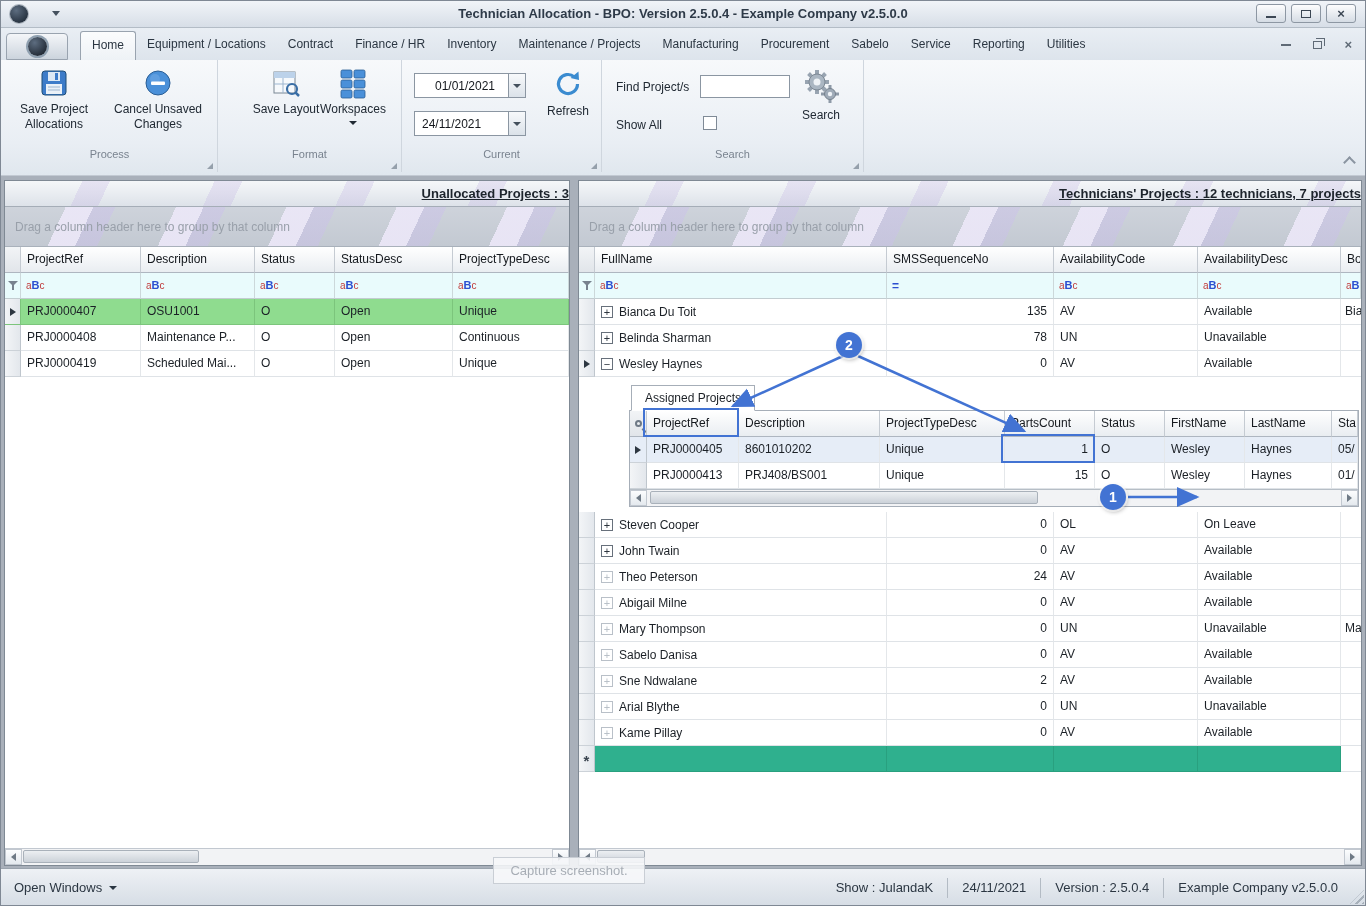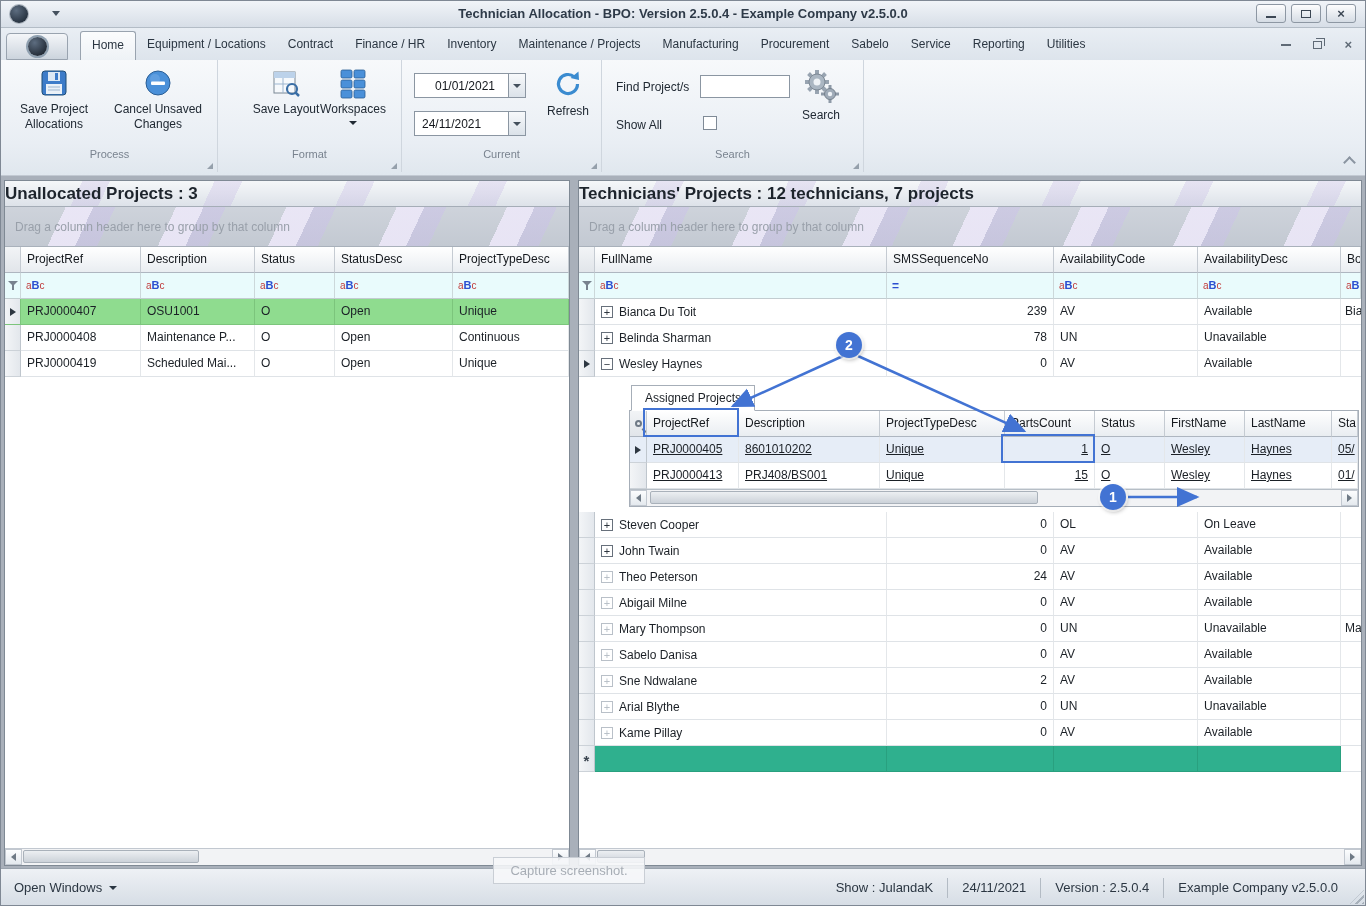--- a/index.html
+++ b/index.html
@@ -55,7 +55,7 @@
 
 .main{position:absolute;top:176px;left:0;right:0;height:692px;background:#a9b0ba;}
 .panel{position:absolute;top:4px;bottom:2px;background:#fff;border:1px solid #7f8994;display:flex;flex-direction:column;}
-.phead{height:26px;flex:0 0 26px;border-bottom:1px solid #a5adb7;display:flex;align-items:center;justify-content:flex-start;font-weight:bold;font-size:17px;color:#1d242c;background-image:repeating-linear-gradient(115deg,transparent 0 70px,rgba(193,178,226,.28) 70px 95px,transparent 95px 120px),linear-gradient(#f5f7f9,#dde2e9);}
+.phead{height:26px;flex:0 0 26px;border-bottom:1px solid #a5adb7;display:flex;align-items:center;justify-content:flex-end;font-weight:bold;font-size:13px;color:#1d242c;background-image:repeating-linear-gradient(115deg,transparent 0 70px,rgba(193,178,226,.28) 70px 95px,transparent 95px 120px),linear-gradient(#f5f7f9,#dde2e9);text-decoration:underline;}
 .groupby{height:40px;flex:0 0 40px;position:relative;border-bottom:1px solid #a9b1bb;background-image:repeating-linear-gradient(115deg,transparent 0 55px,rgba(238,233,250,.85) 55px 80px,rgba(203,192,235,.45) 80px 100px),linear-gradient(#ced3db,#c3c9d2);}
 .groupby .hint{position:absolute;left:10px;top:13px;color:#99a0aa;font-size:12px;}
 .ghead{flex:0 0 26px;}

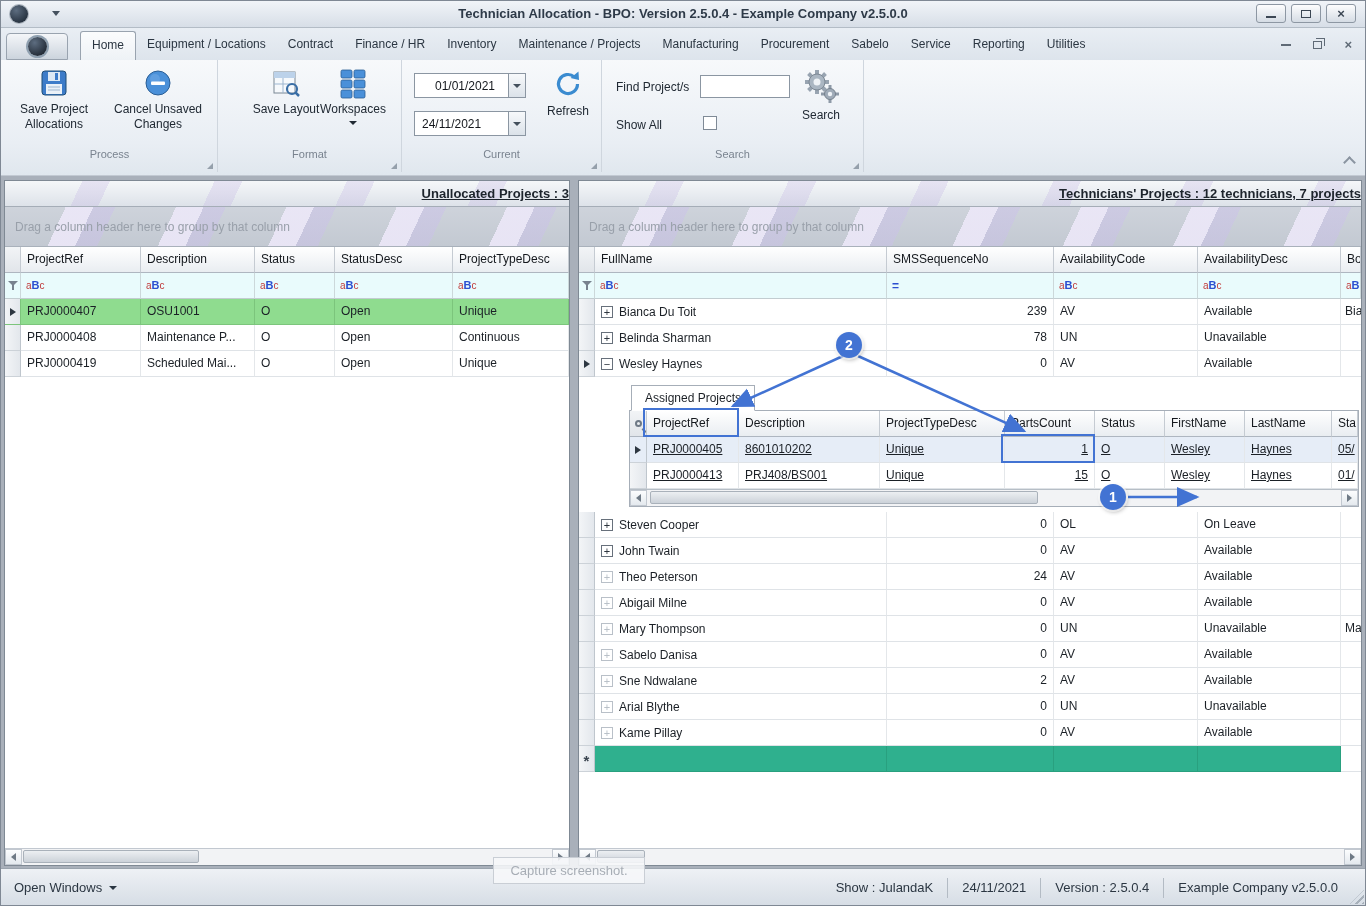--- a/index.html
+++ b/index.html
@@ -448,7 +448,7 @@
             <span class="expand">+</span>
             <span>Bianca Du Toit</span>
           </div>
-          <div class="cell num">239</div>
+          <div class="cell num">135</div>
           <div class="cell">AV</div>
           <div class="cell">Available</div>
           <div class="cell">Bia</div>

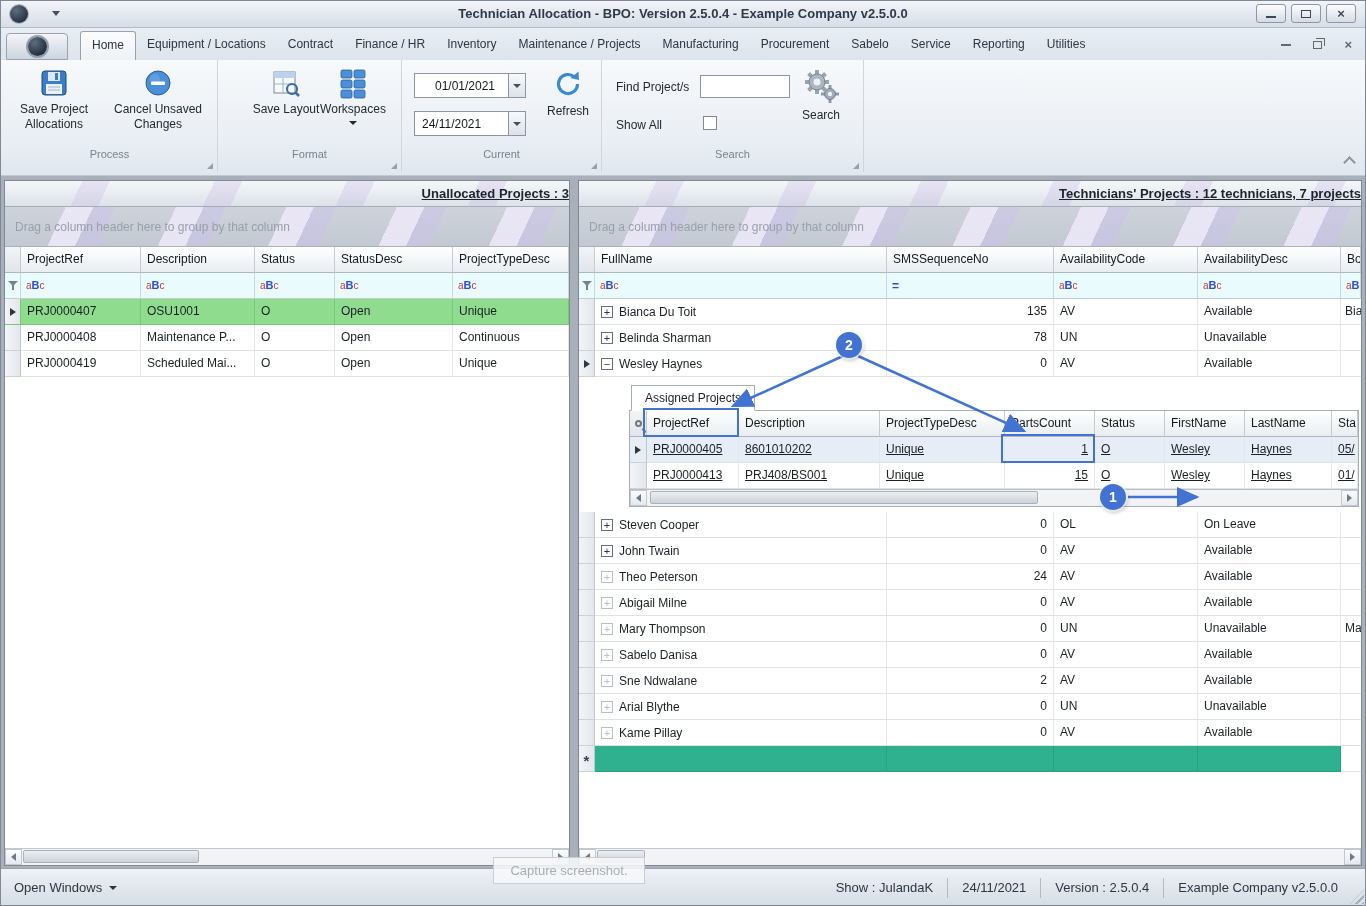--- a/index.html
+++ b/index.html
@@ -99,7 +99,7 @@
 .dtab{position:relative;z-index:2;display:inline-flex;align-items:center;height:26px;padding:0 13px;margin-left:52px;margin-bottom:-1px;border:1px solid #a6aeb8;border-bottom:1px solid #fff;background:#fff;font-size:12px;color:#1b2026;}
 .dgridwrap{margin-left:50px;width:730px;border:1px solid #a6aeb8;background:#fff;}
 .dgrid .hcell{height:26px;}
-.drow{height:26px;text-decoration:underline;}
+.drow{height:26px;}
 .mag{width:7px;height:7px;border:2px solid #6f7a86;border-radius:50%;position:relative;display:inline-block;}
 .mag::after{content:"";position:absolute;left:6px;top:6px;width:5px;height:2px;background:#6f7a86;transform:rotate(45deg);transform-origin:0 0;}
 .dscroll{position:relative;height:17px;border-top:1px solid #b6bec6;background:#f2f3f5;}

